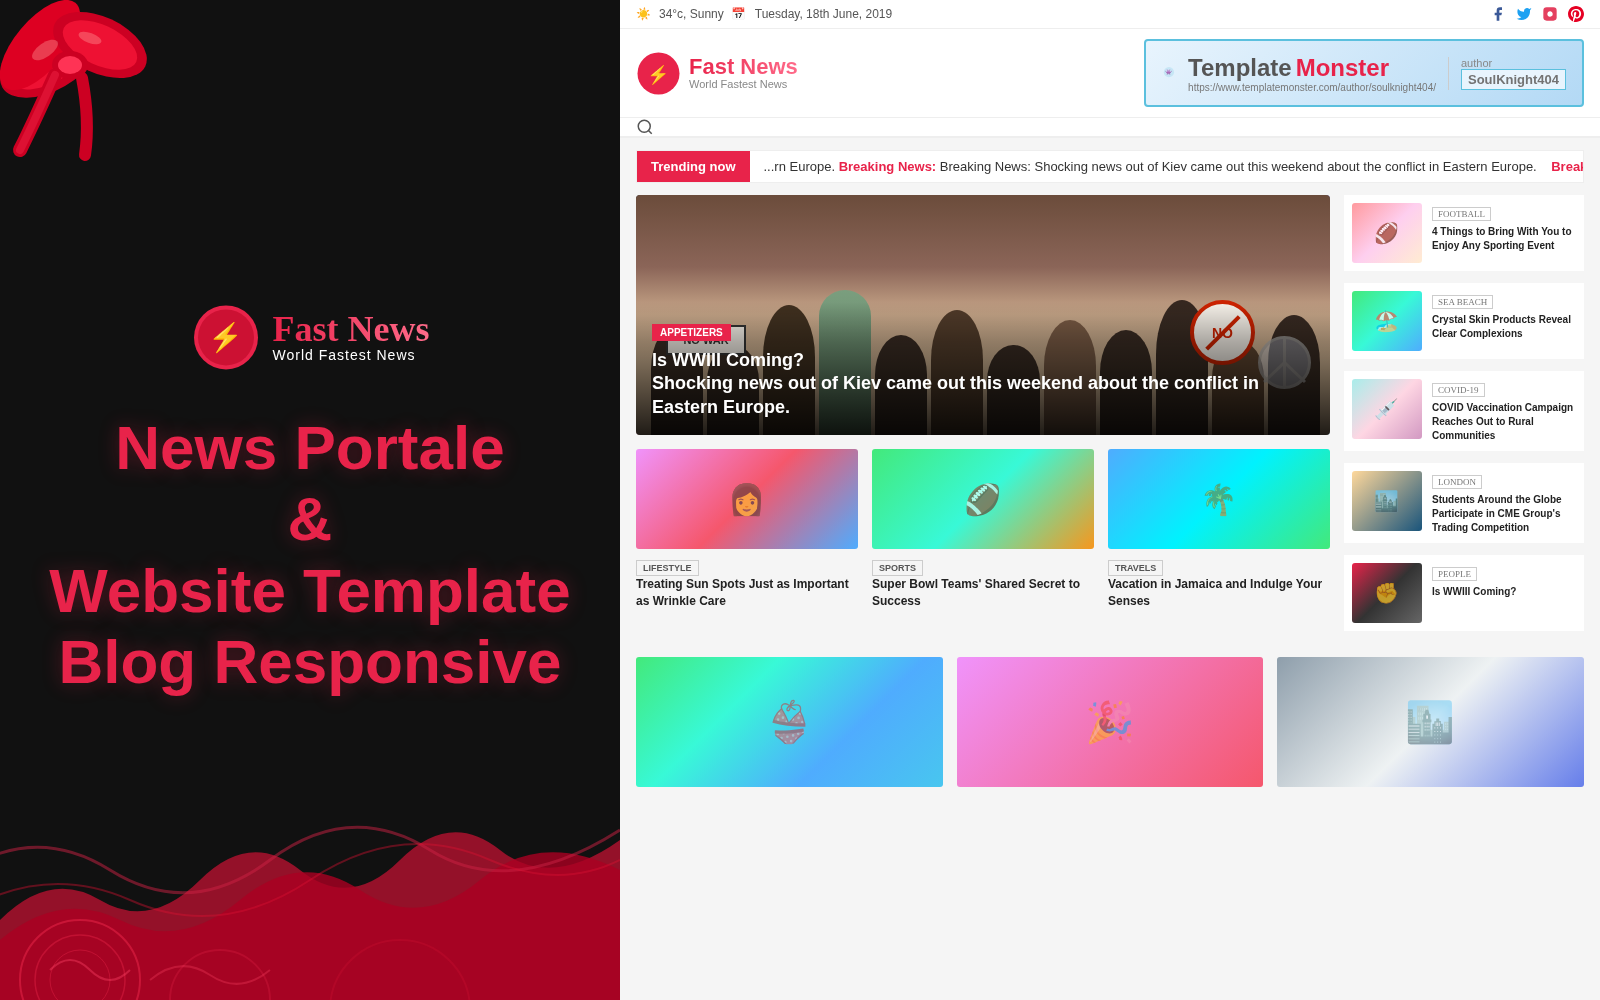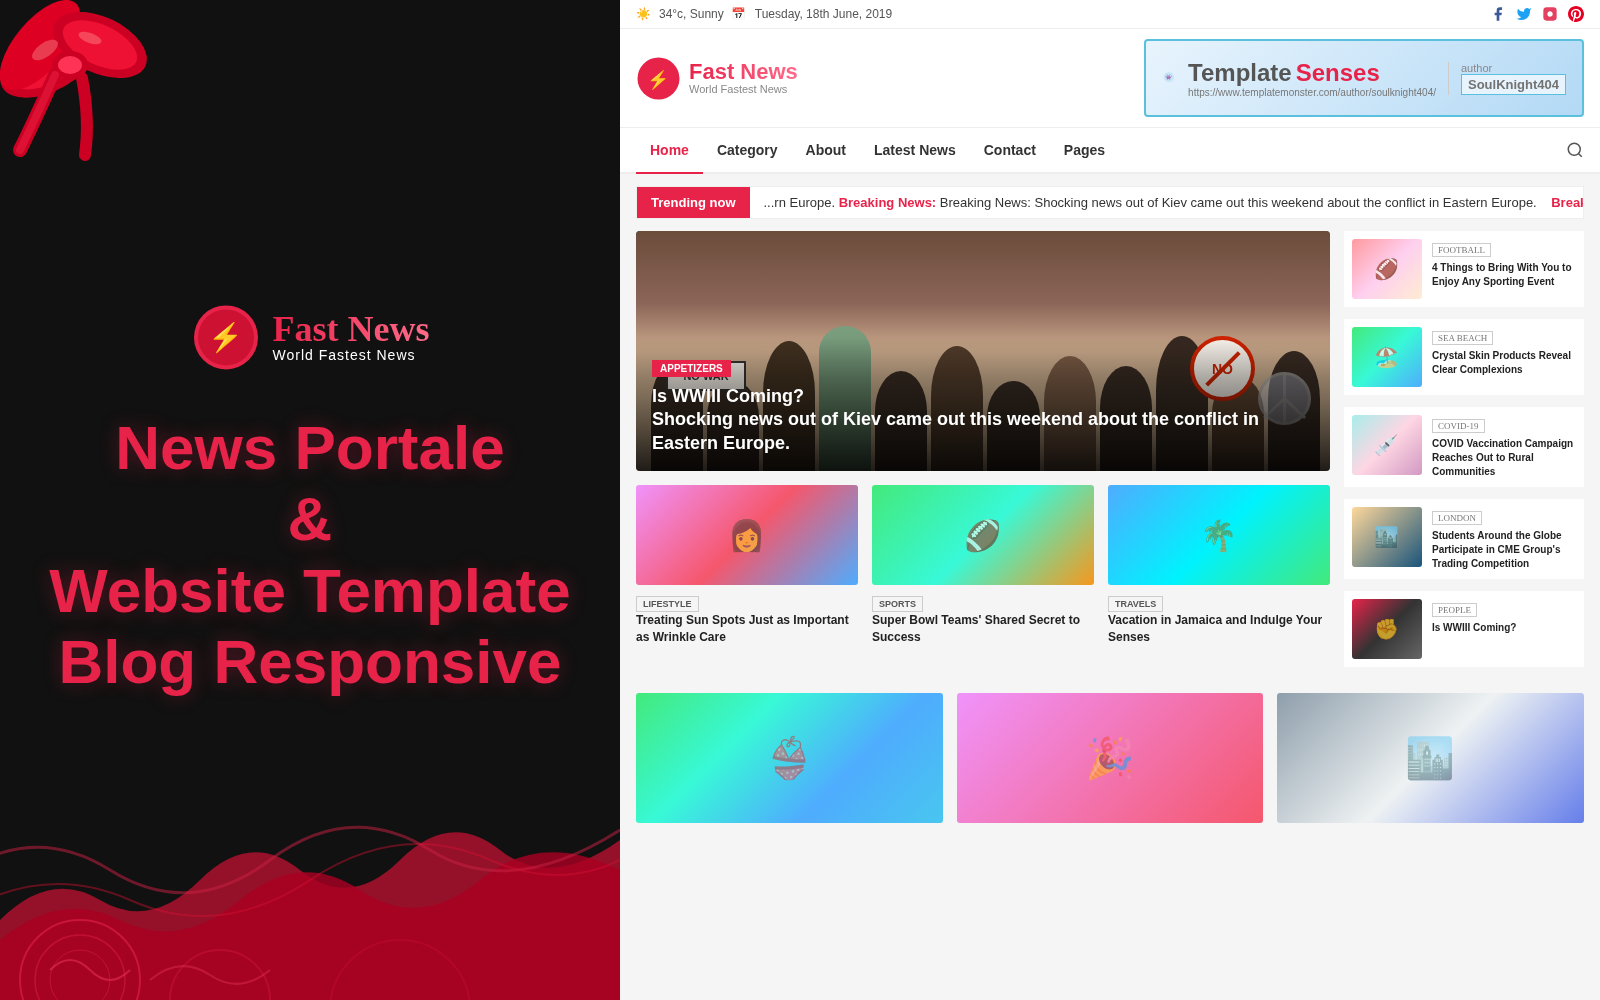--- a/index.html
+++ b/index.html
@@ -122,7 +122,7 @@
       display: flex;
       align-items: center;
       gap: 12px;
-      height: 78px;
+      height: 68px;
       width: 440px;
     }
     .banner-author-highlight { font-size: 13px; font-weight: bold; color: #737373; background: #e8f4fd; padding: 2px 6px; border: 1px solid #5bc0de; }

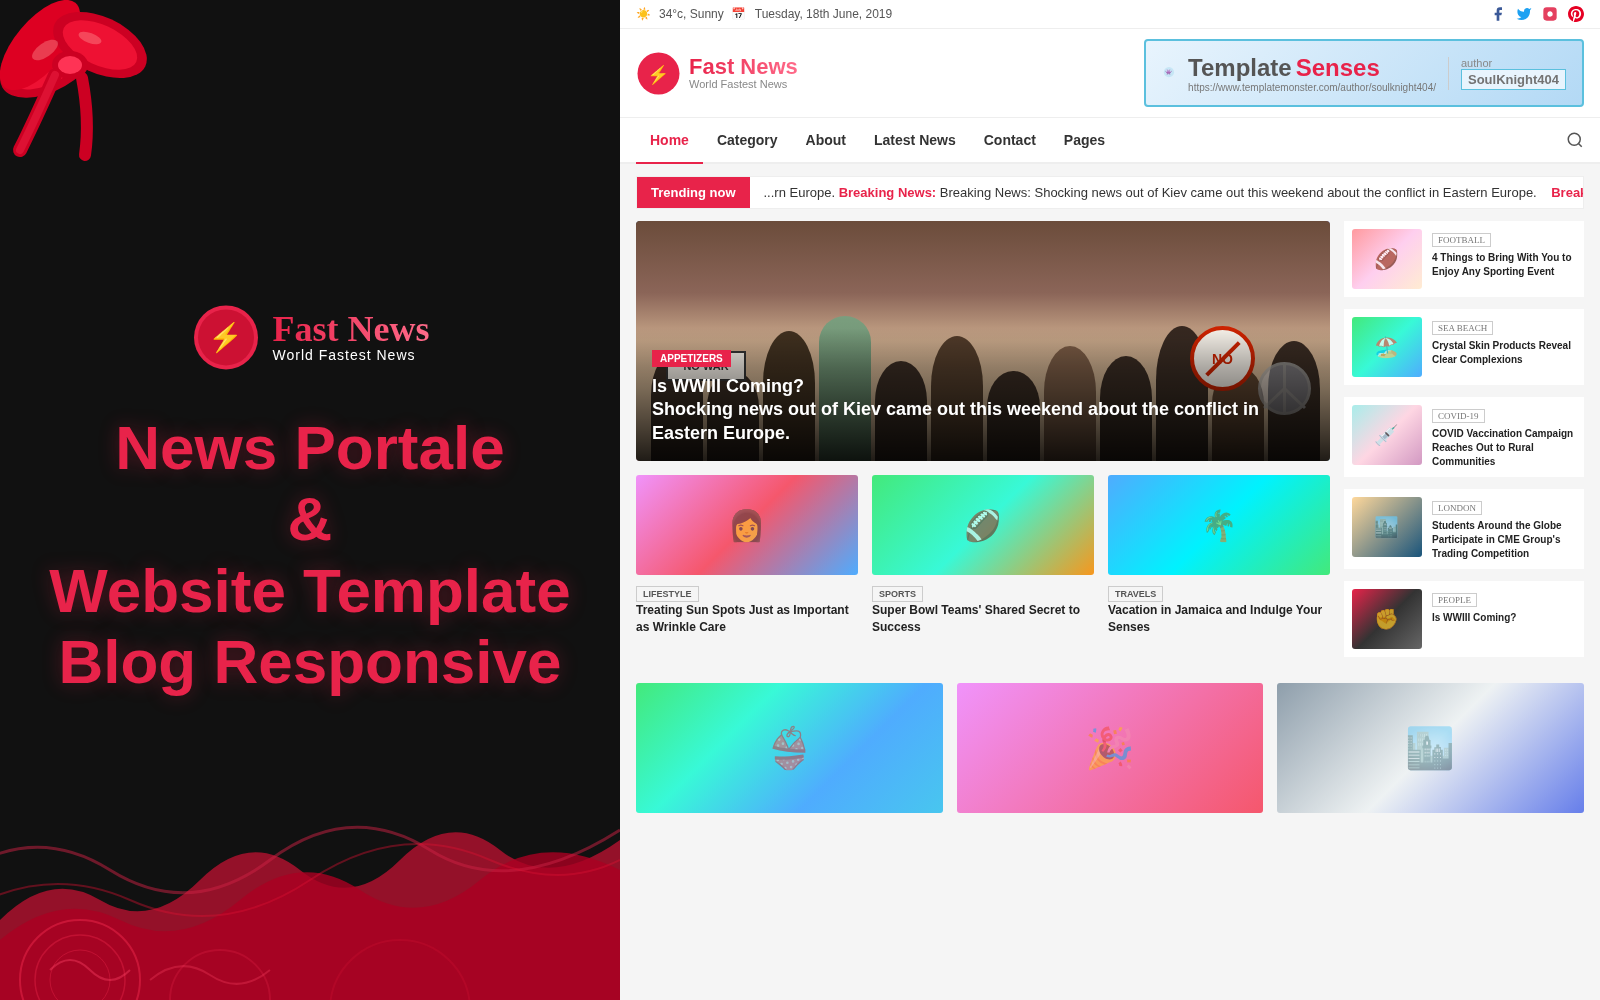--- a/index.html
+++ b/index.html
@@ -565,7 +565,7 @@
       <div>
         <div style="display:flex; gap:4px; align-items:baseline;">
           <span style="font-size:24px; font-weight:bold; color:#555;">Template</span>
-          <span style="font-size:24px; font-weight:bold; color:#e8234a;">Senses</span>
+          <span style="font-size:24px; font-weight:bold; color:#e8234a;">Monster</span>
         </div>
         <div style="font-size:10px; color:#777;">https://www.templatemonster.com/author/soulknight404/</div>
       </div>

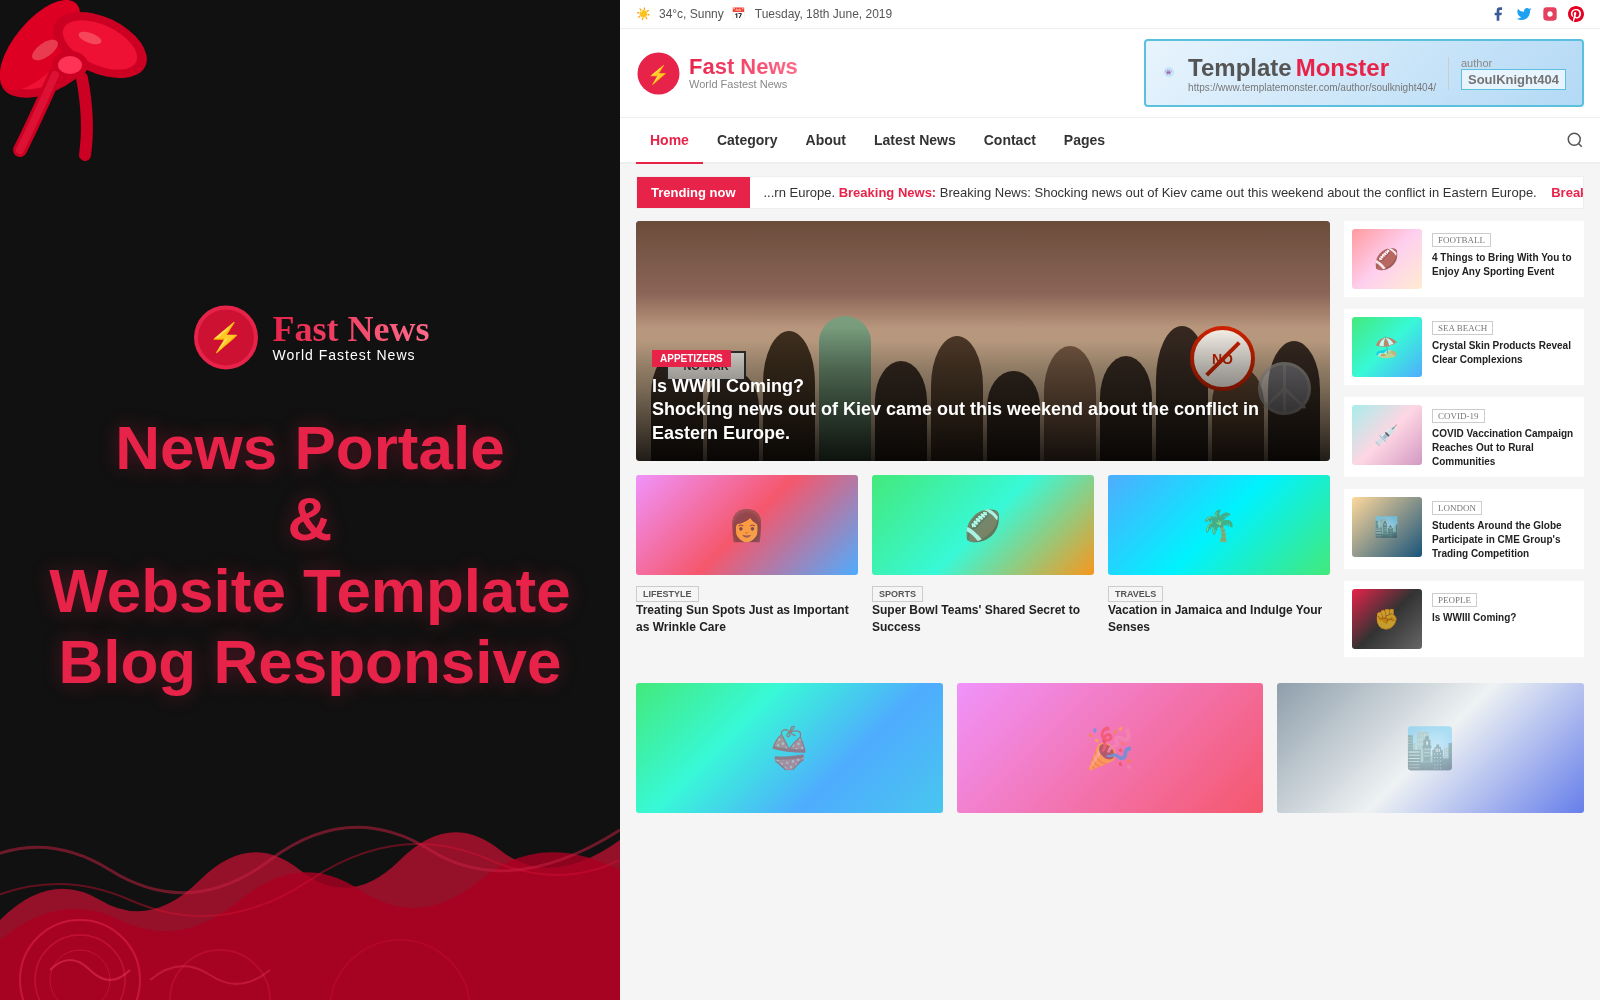--- a/index.html
+++ b/index.html
@@ -577,14 +577,6 @@
   </div>
 
   <div class="nav">
-    <div class="nav-items">
-      <div class="nav-item active">Home</div>
-      <div class="nav-item">Category</div>
-      <div class="nav-item">About</div>
-      <div class="nav-item">Latest News</div>
-      <div class="nav-item">Contact</div>
-      <div class="nav-item">Pages</div>
-    </div>
     <svg class="nav-search" width="18" height="18" viewBox="0 0 24 24" fill="none" stroke="#555" stroke-width="2">
       <circle cx="11" cy="11" r="8"></circle>
         <line x1="21" y1="21" x2="16.65" y2="16.65"></line>

